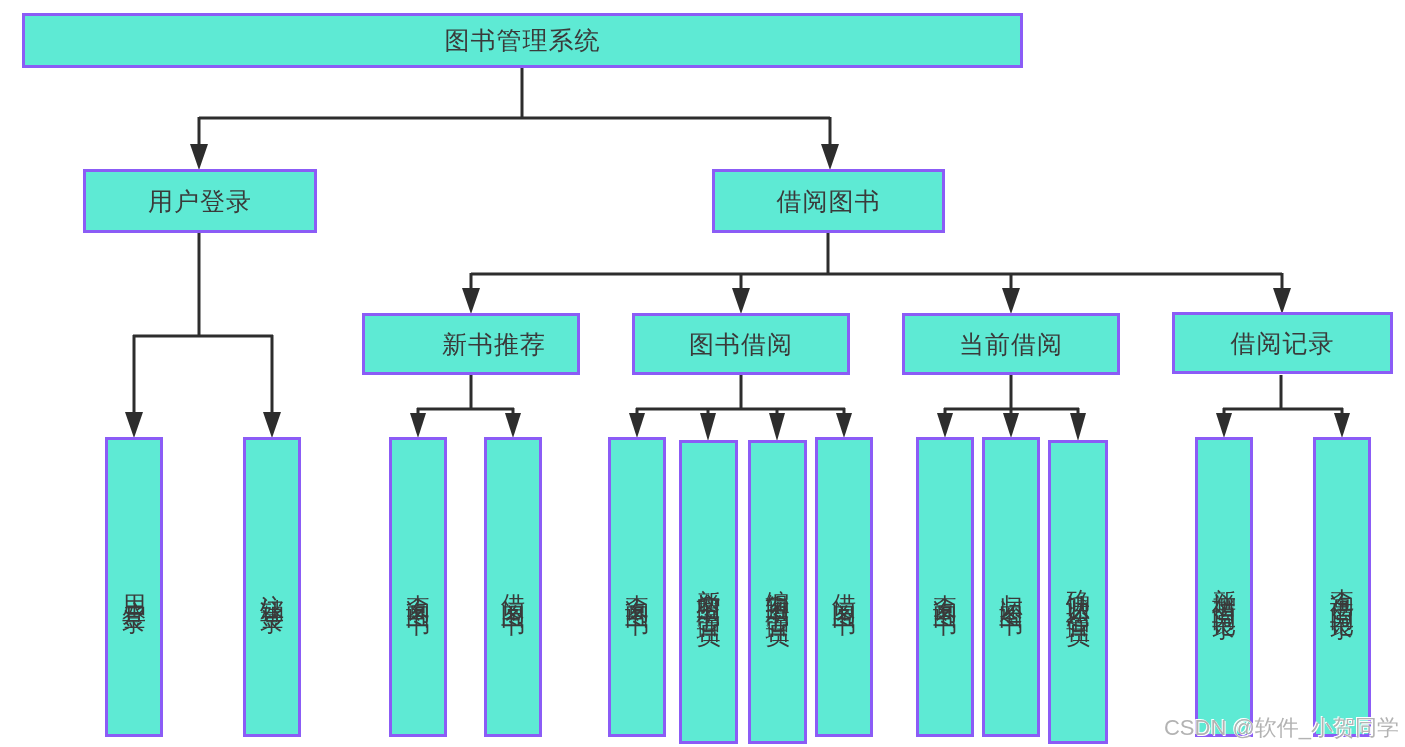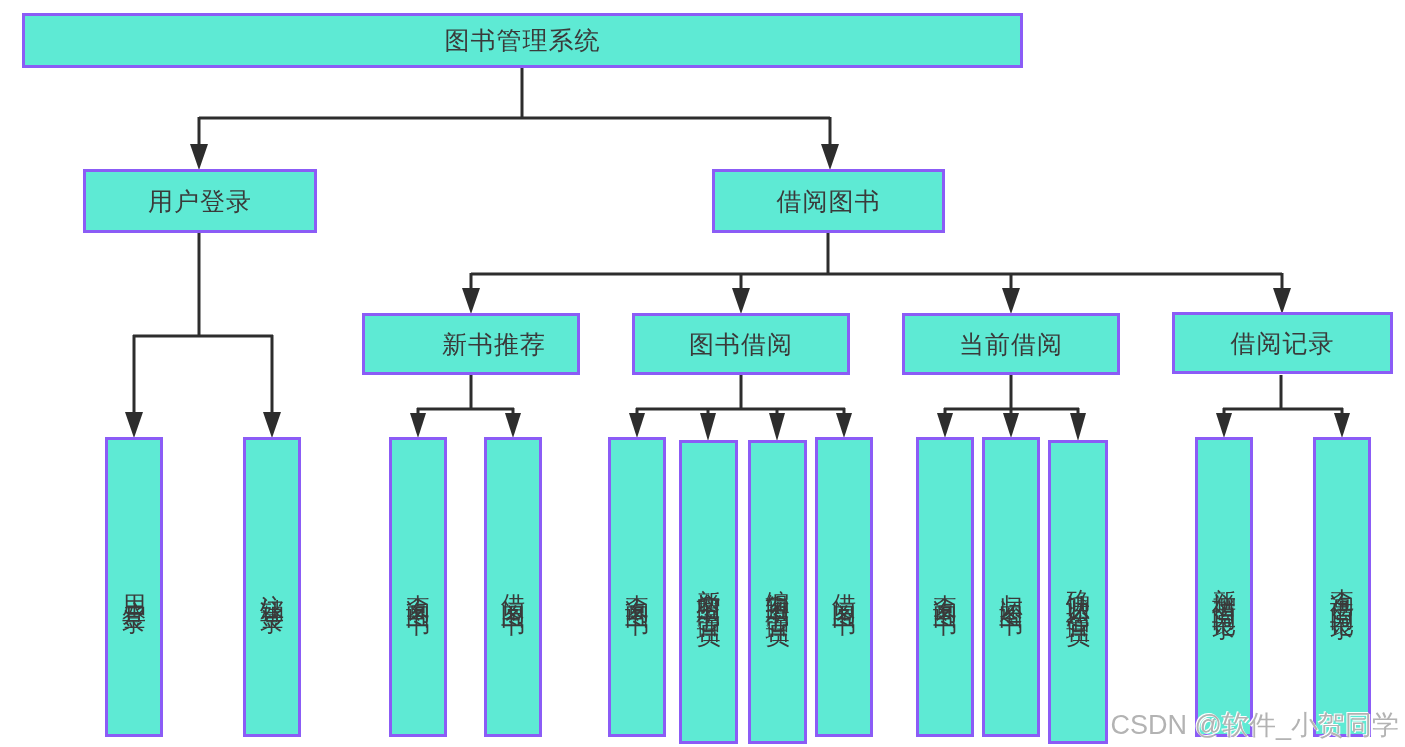--- a/index.html
+++ b/index.html
@@ -55,7 +55,7 @@
     right: 6px;
     bottom: 4px;
     z-index: 3;
-    font-size: 27px;
+    font-size: 22px;
     color: #b3b3b3;
     text-shadow: 1px 1px 0 #ffffff, -1px -1px 0 #ffffff;
     white-space: nowrap;

